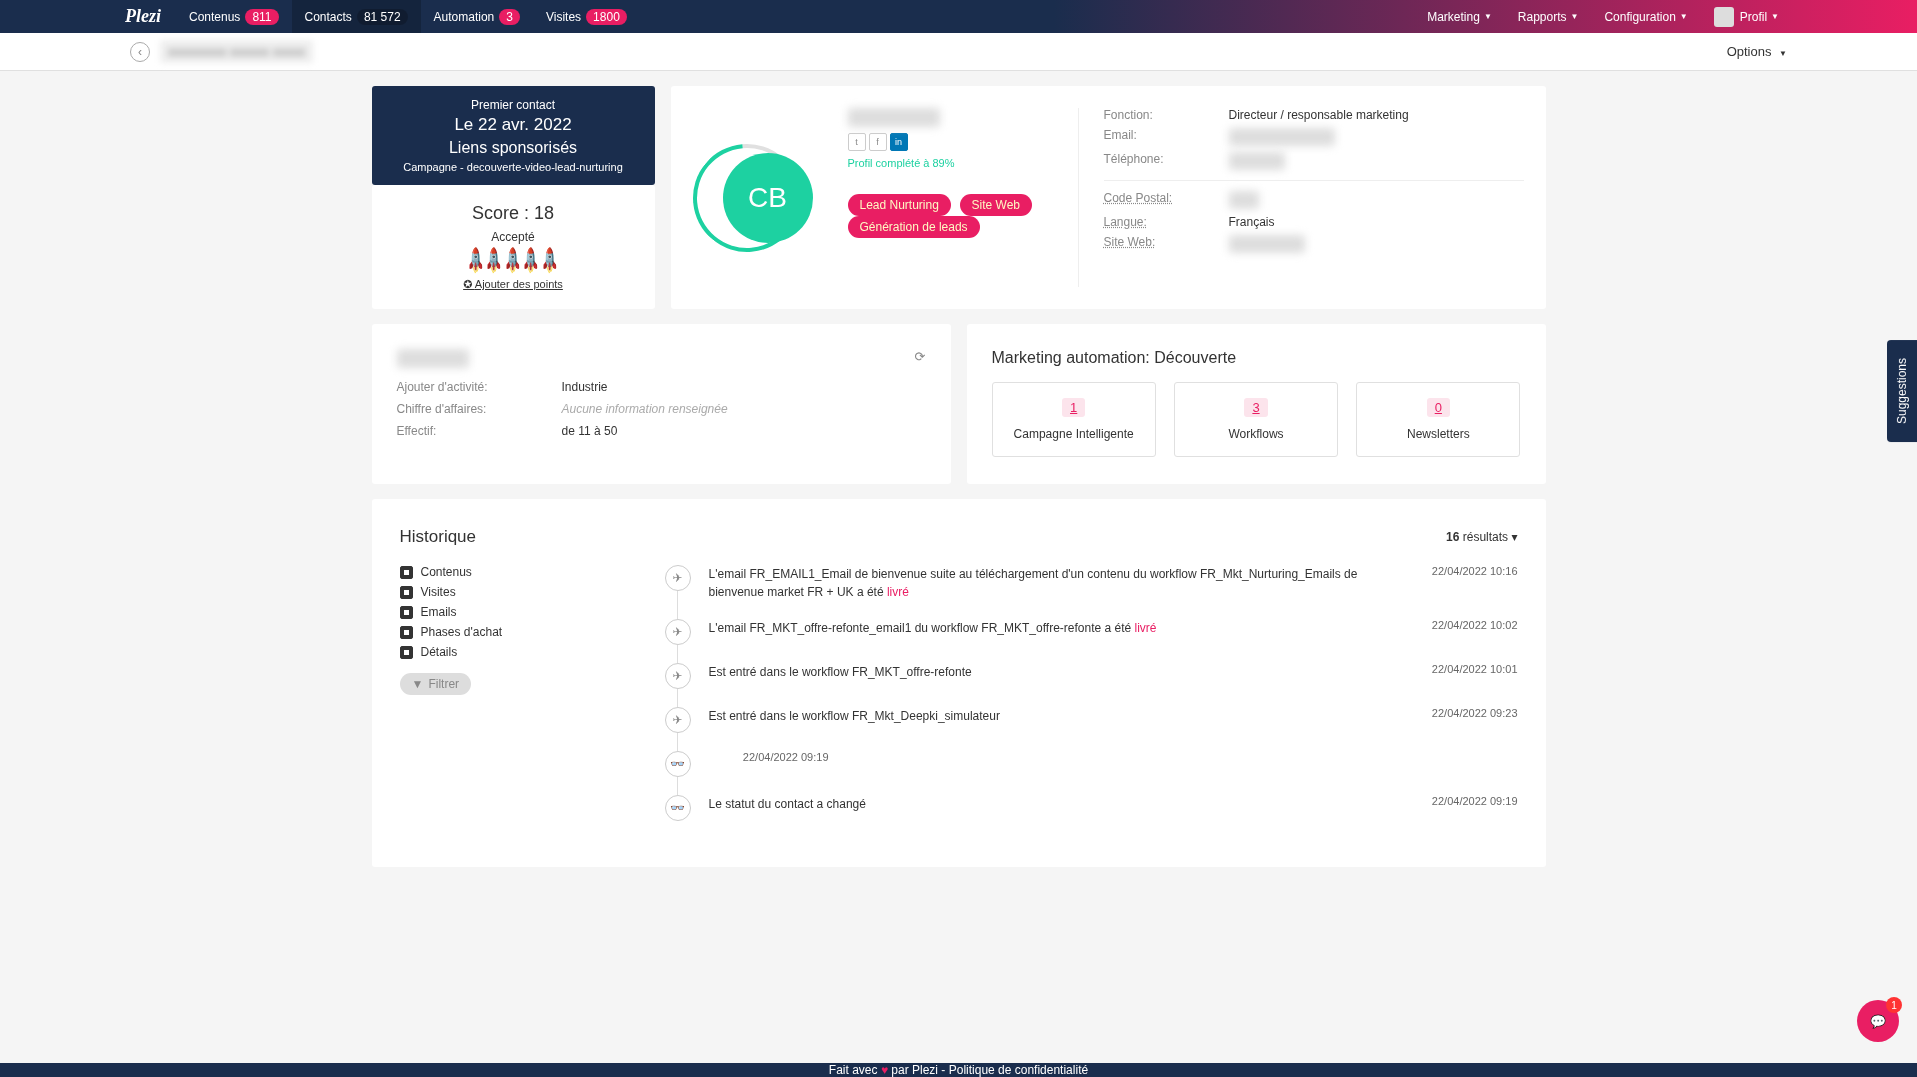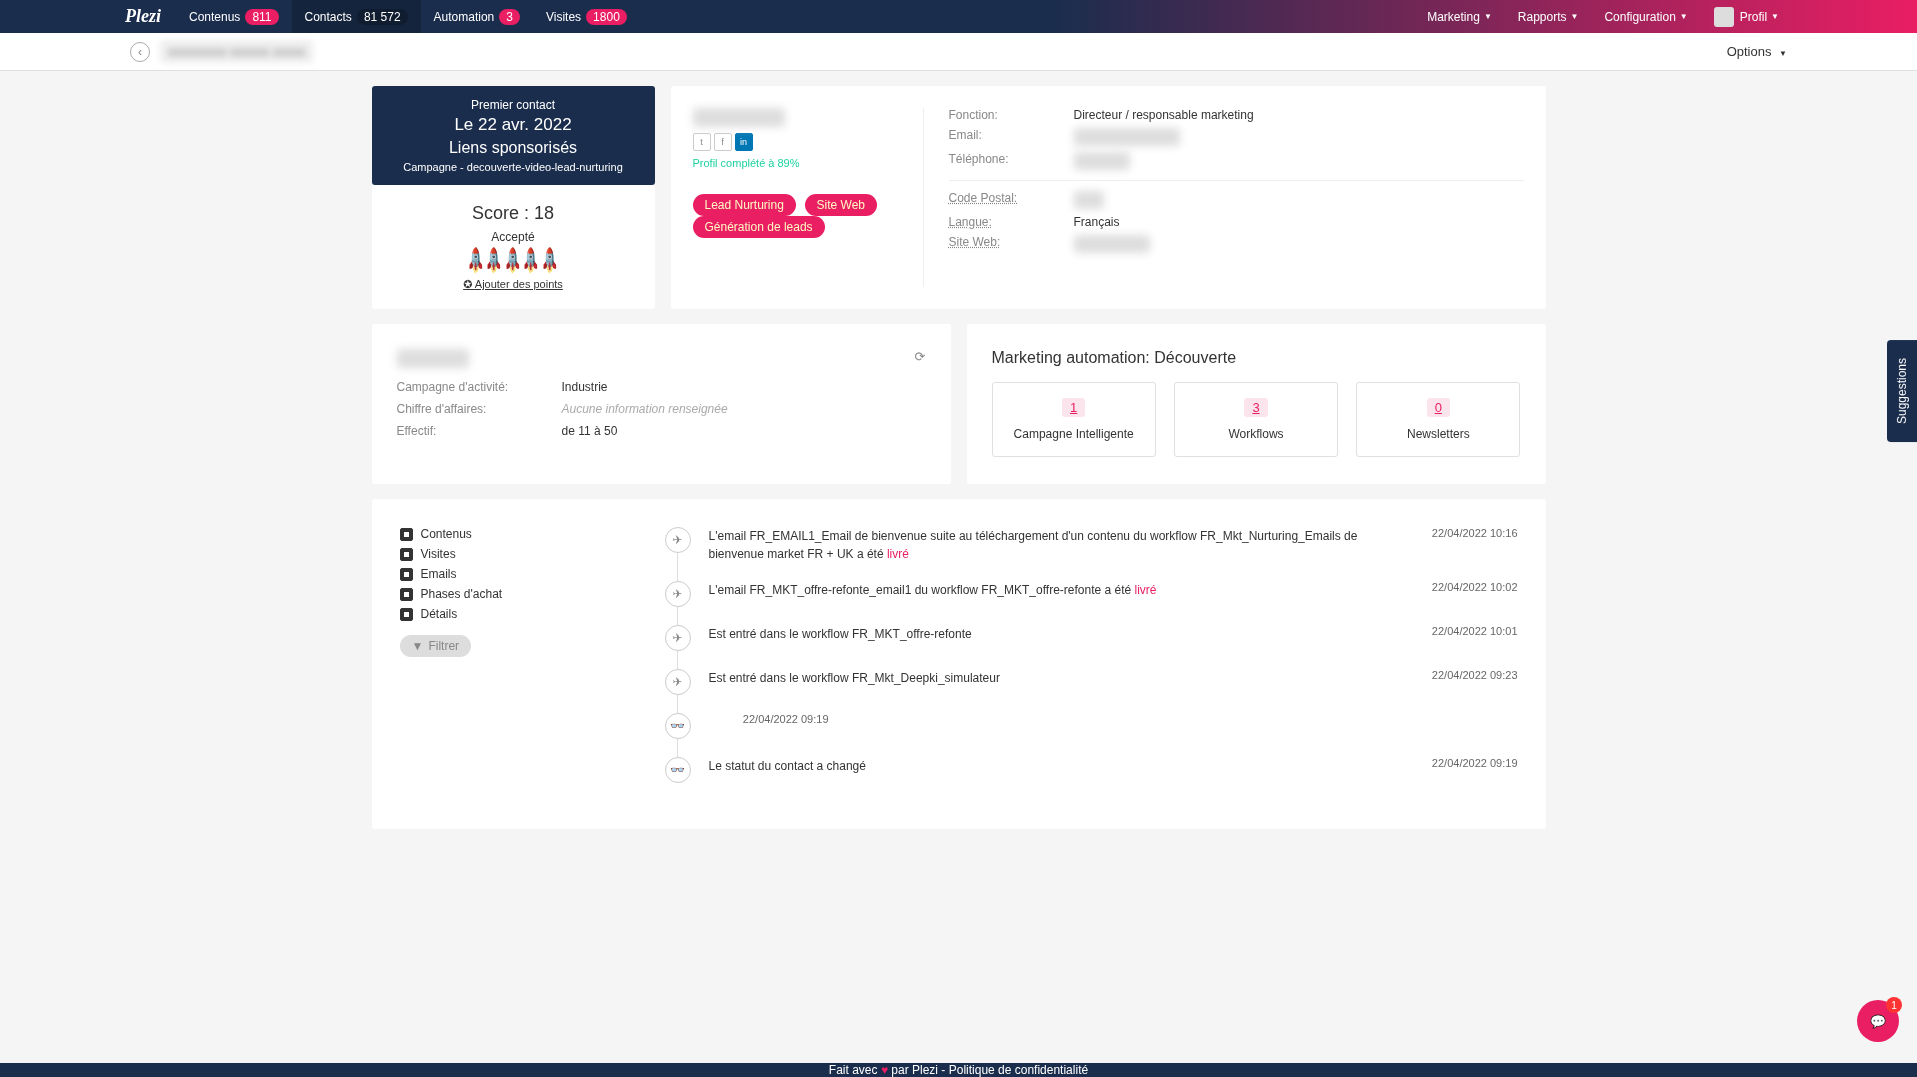--- a/index.html
+++ b/index.html
@@ -156,6 +156,10 @@
       </div>
     </div>
     <div class="main-col card contact-header">
+      <div style="position:relative;display:flex;align-items:center;">
+        <div class="avatar-ring"></div>
+        <div class="avatar-lg">CB</div>
+      </div>
       <div class="contact-info">
         <span class="blur" style="padding:2px 30px;">xxxxx</span>
         <div class="social-icons">

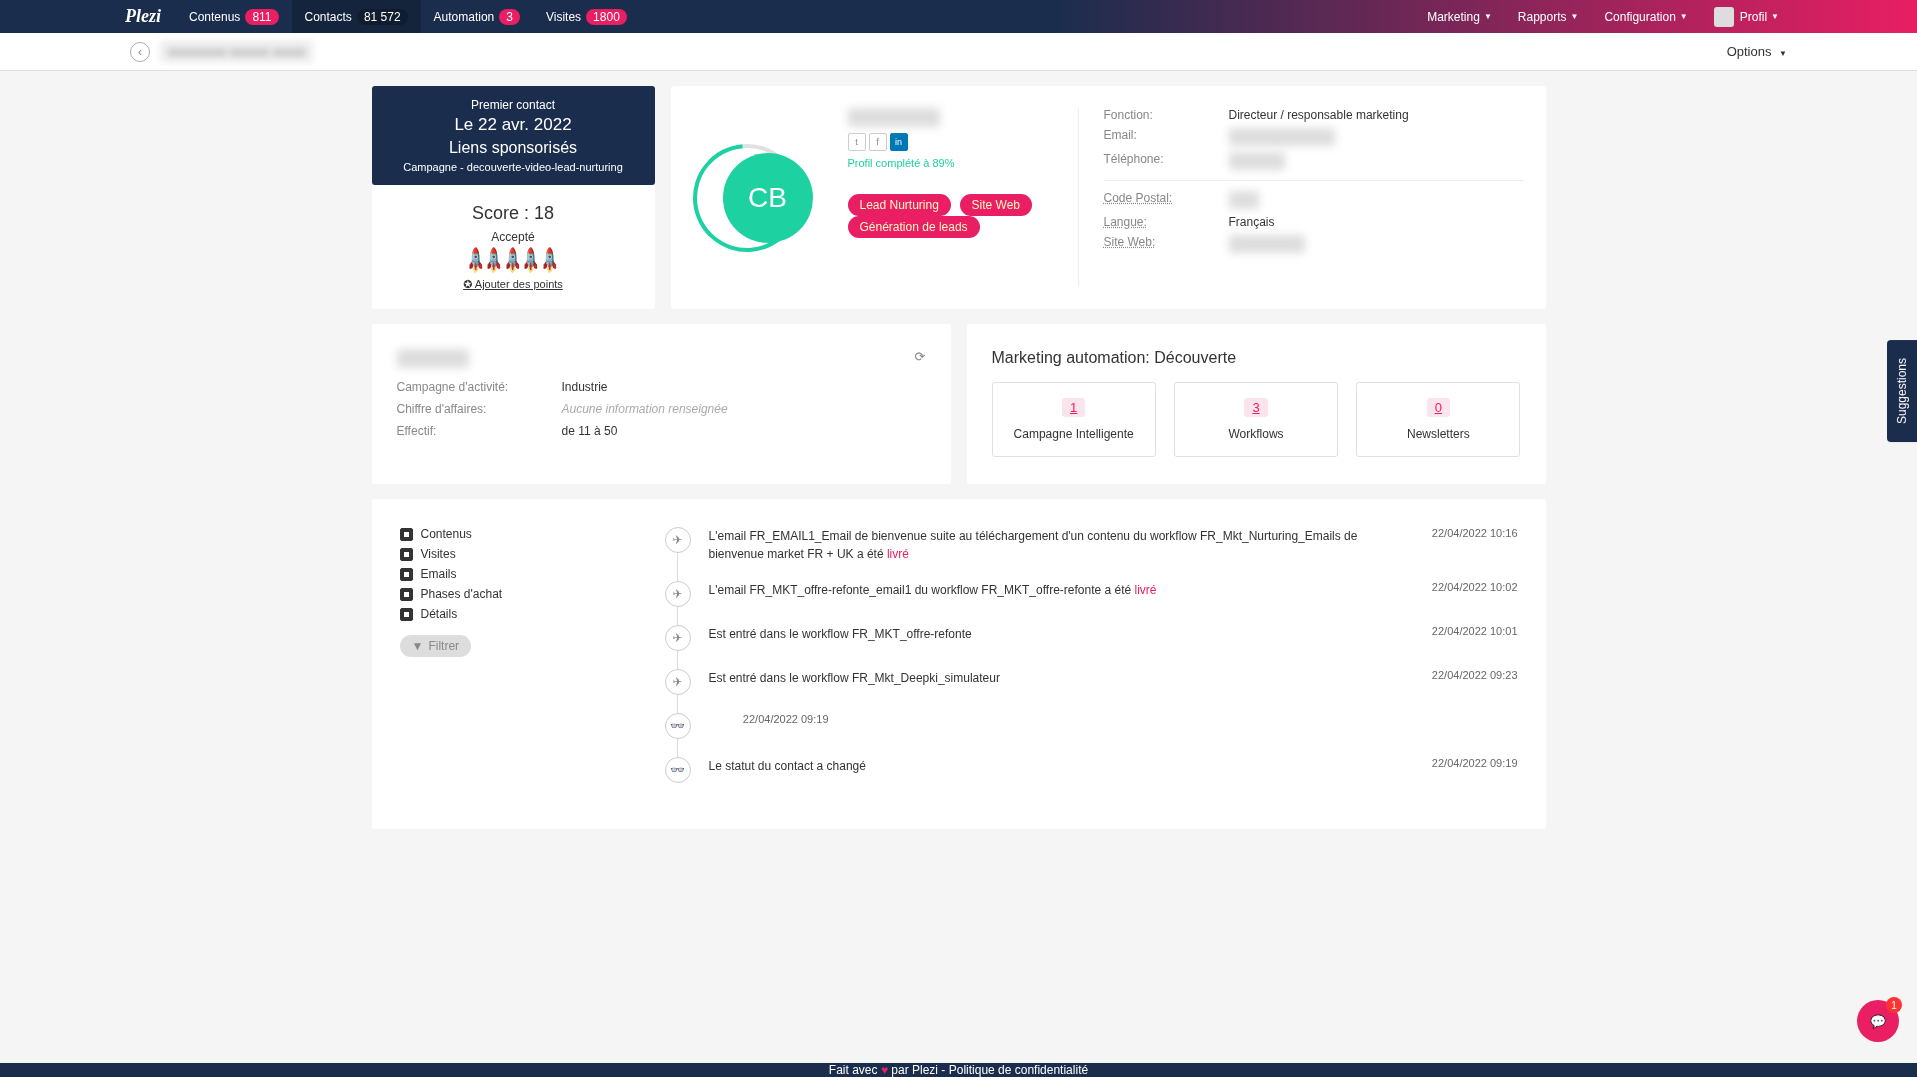--- a/index.html
+++ b/index.html
@@ -209,7 +209,7 @@
       <span class="spinner">⟳</span>
       <span class="company-name">xxxxx</span>
       <div class="field-row">
-          <span class="field-label">Campagne d'activité:</span>
+          <span class="field-label">Ajouter d'activité:</span>
           <span>Industrie</span>
         </div>
       <div class="field-row">

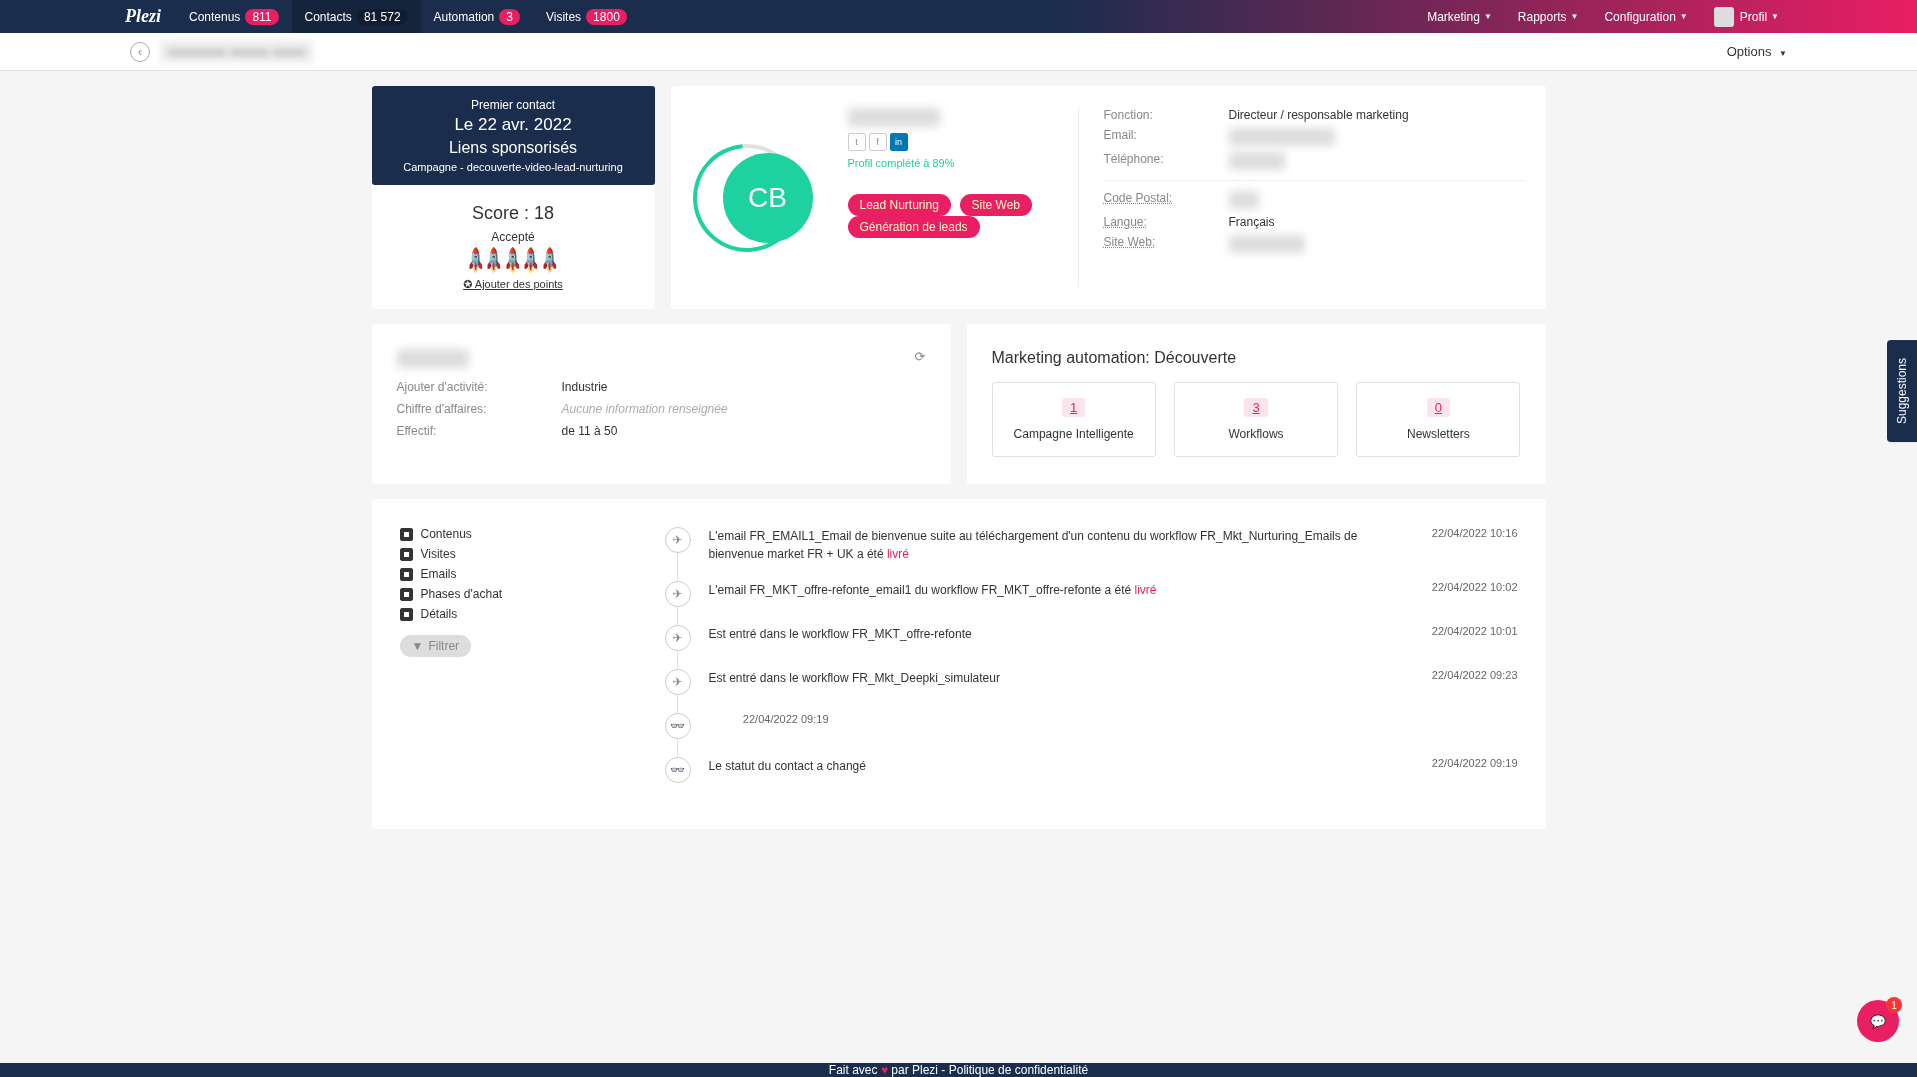--- a/index.html
+++ b/index.html
@@ -232,6 +232,10 @@
   </div>
 
   <div class="card history-card">
+    <div class="history-head">
+      <span class="history-title">Historique</span>
+      <span class="history-count"><b>16</b> <span>résultats</span> <span>▾</span></span>
+    </div>
     <div class="history-body">
       <div class="filters">
         <div class="filter-item">

